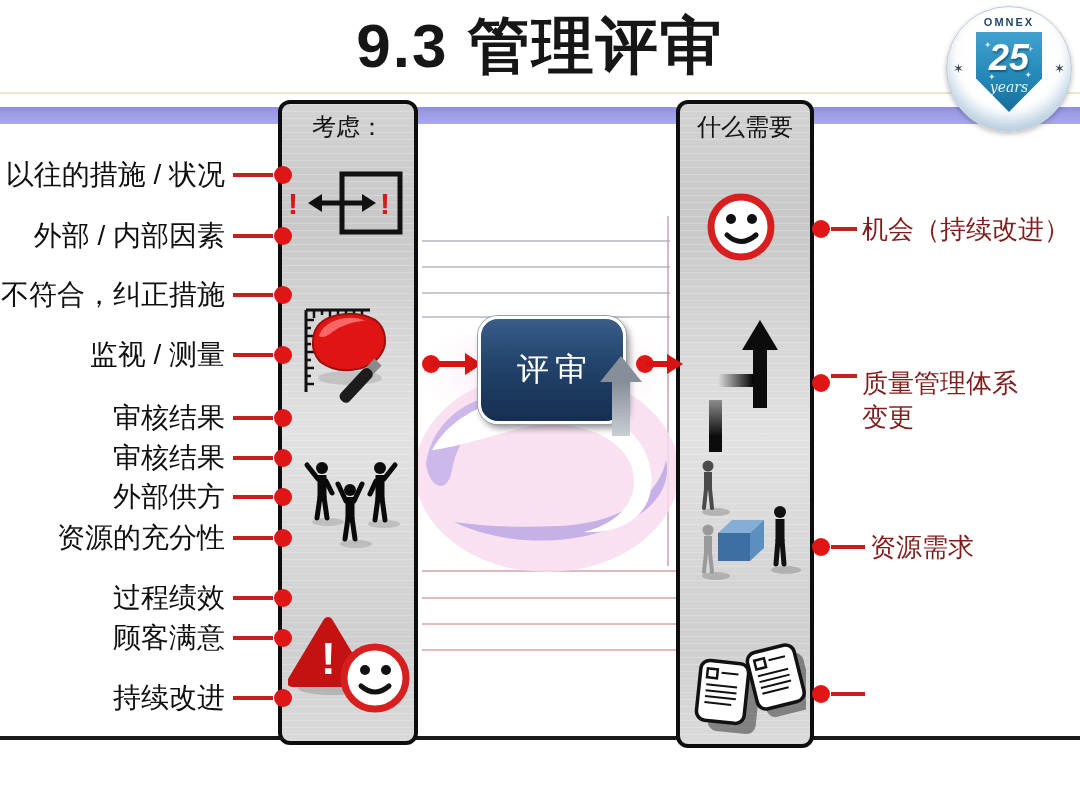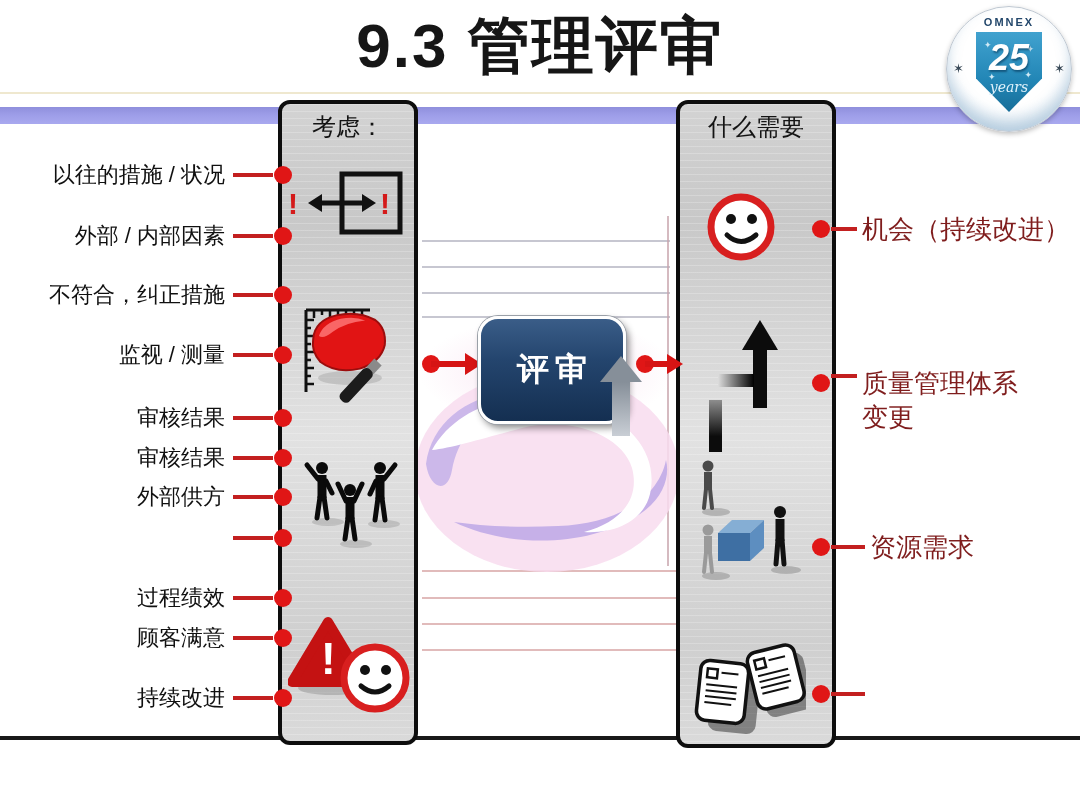--- a/index.html
+++ b/index.html
@@ -33,7 +33,7 @@
            repeating-linear-gradient(180deg,rgba(255,255,255,.22) 0 1px,rgba(0,0,0,0) 1px 7px),
            linear-gradient(180deg,#d3d3d3 0%,#c8c8c8 18%,#e2e2e2 52%,#cfcfcf 84%,#dadada 100%);}
   .panel-left{left:278px;top:100px;width:140px;height:645px;}
-  .panel-right{left:676px;top:100px;width:160px;height:648px;}
+  .panel-right{left:676px;top:100px;width:138px;height:648px;}
   .panel-header{position:absolute;top:8px;left:0;width:100%;text-align:center;
                 font-size:24px;font-weight:500;color:#141414;line-height:30px;}
 

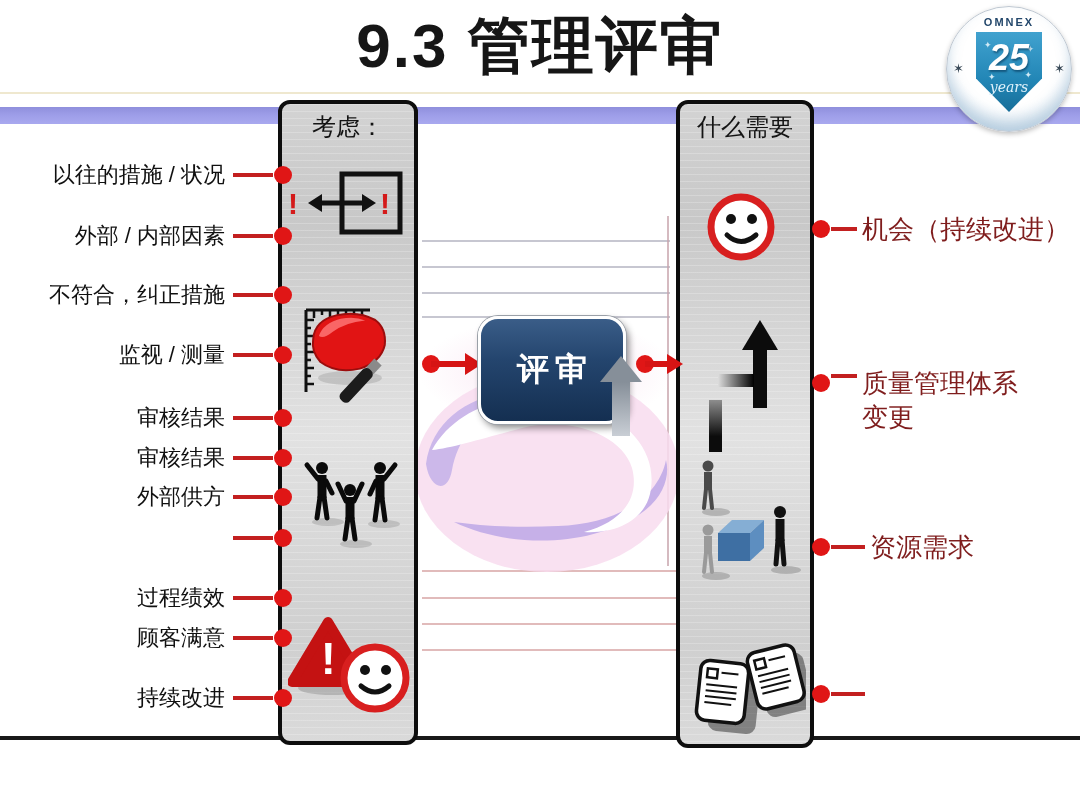--- a/index.html
+++ b/index.html
@@ -42,7 +42,7 @@
         right:788px;height:30px;z-index:2;white-space:nowrap;}
   .rrow{position:absolute;left:812px;display:flex;align-items:center;z-index:2;white-space:nowrap;}
   .rrow.two-line{align-items:flex-start;}
-  .ltext{font-size:22px;font-weight:500;color:#101010;}
+  .ltext{font-size:28px;font-weight:500;color:#101010;}
   .rtext{font-size:26px;font-weight:500;color:#7f1d1d;line-height:34px;}
   .conn-line{width:40px;height:4px;background:#c32020;margin-left:8px;}
   .conn-line-r{width:26px;height:4px;background:#c32020;margin-right:5px;}

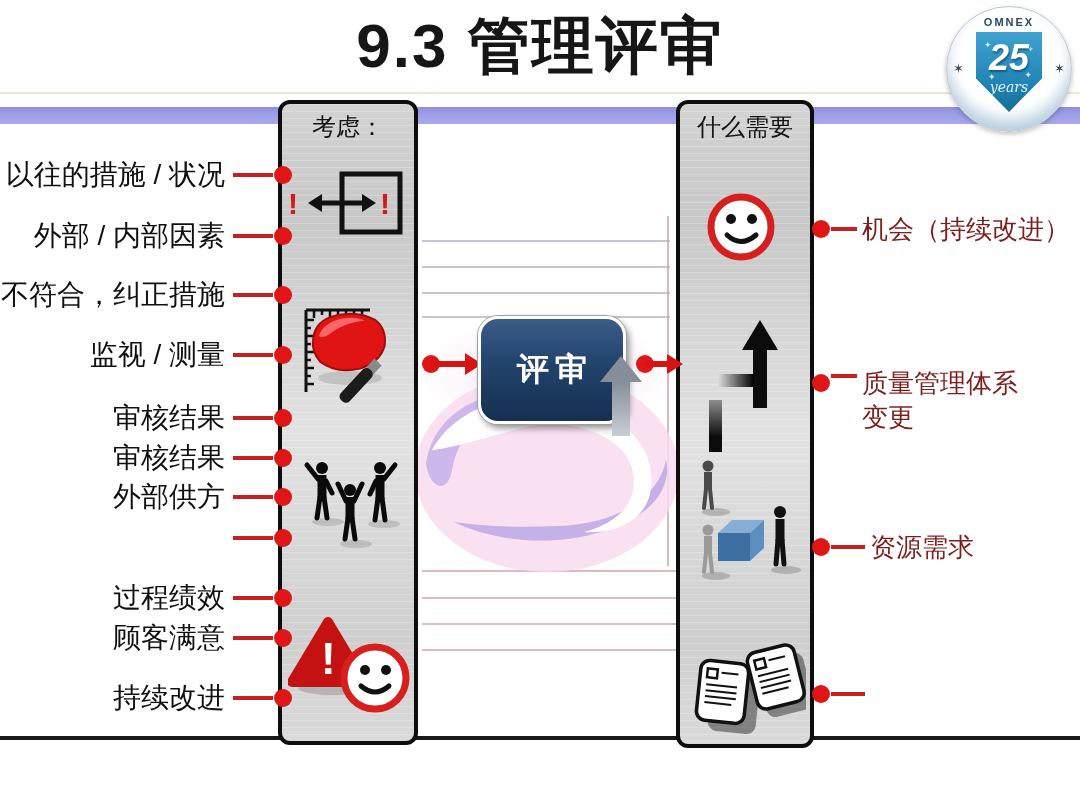--- a/index.html
+++ b/index.html
@@ -55,7 +55,7 @@
       background:linear-gradient(180deg,#3a5d88 0%,#24456e 40%,#142f51 100%);
       border:3px solid #ffffff;box-shadow:0 0 0 1px #9aa0a8,3px 4px 7px rgba(0,0,0,.45);
       display:flex;align-items:center;justify-content:center;}
-  .review-btn span{color:#ffffff;font-size:32px;font-weight:700;letter-spacing:6px;padding-left:6px;}
+  .review-btn span{color:#ffffff;font-size:32px;font-weight:400;letter-spacing:6px;padding-left:6px;}
 
   
   .logo{left:946px;top:6px;width:124px;height:124px;border-radius:50%;z-index:3;

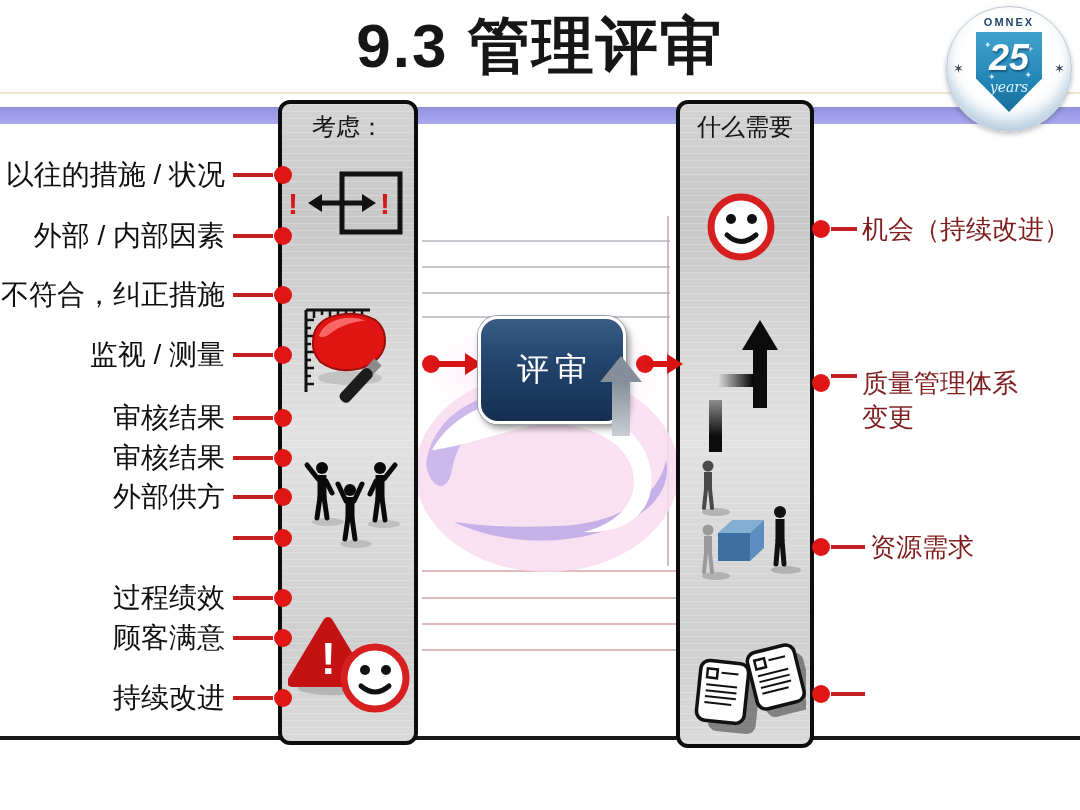--- a/index.html
+++ b/index.html
@@ -227,6 +227,7 @@
     <div class="conn-dot"></div>
   </div>
   <div class="lrow" style="top:523px">
+    <span class="ltext">资源的充分性</span>
     <div class="conn-line"></div>
     <div class="conn-dot"></div>
   </div>

